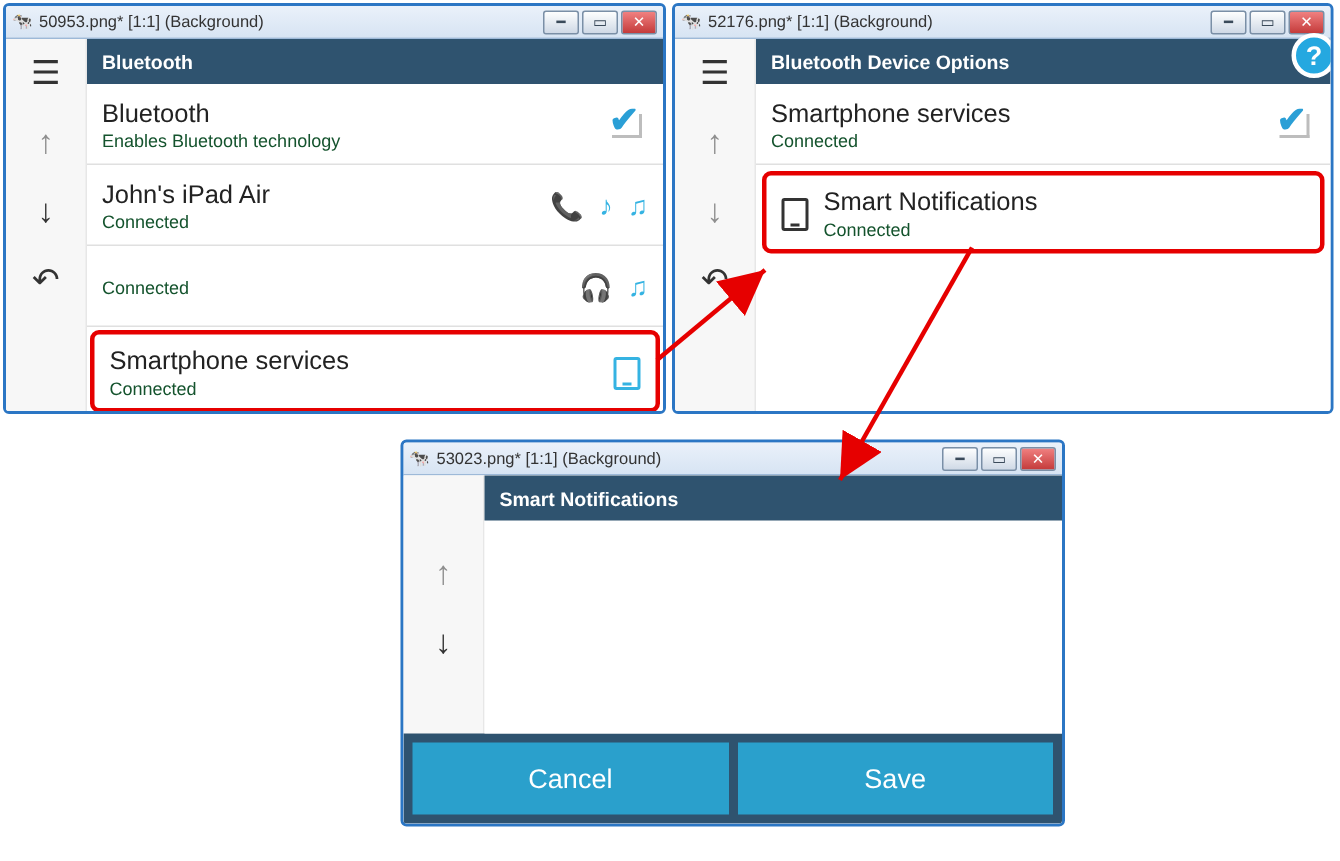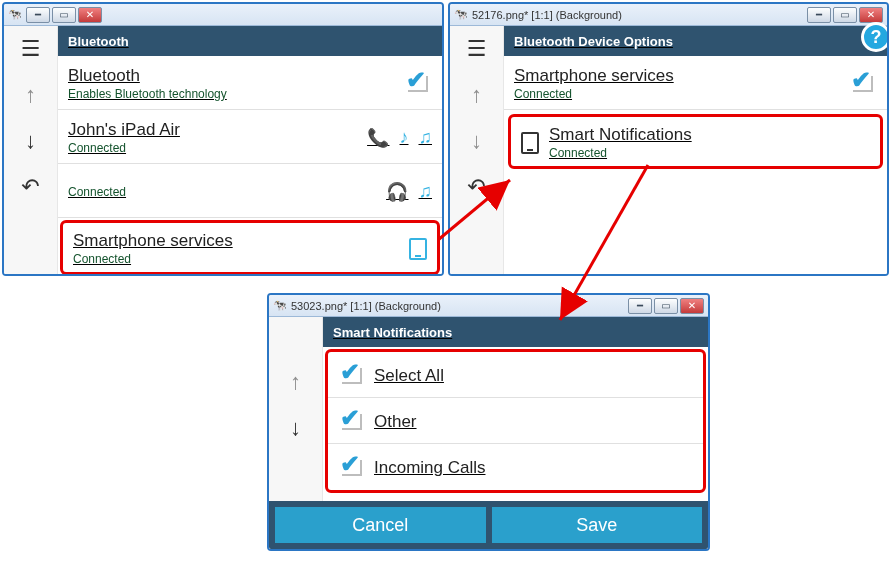--- a/index.html
+++ b/index.html
@@ -130,6 +130,7 @@
 <div class="win" style="left:2px;top:2px;width:442px;height:274px;">
   <div class="titlebar">
     <span class="app-icon">🐄</span>
+    <span class="title-text">50953.png* [1:1] (Background)</span>
     <div class="winbtns">
       <div class="winbtn">━</div>
       <div class="winbtn">▭</div>

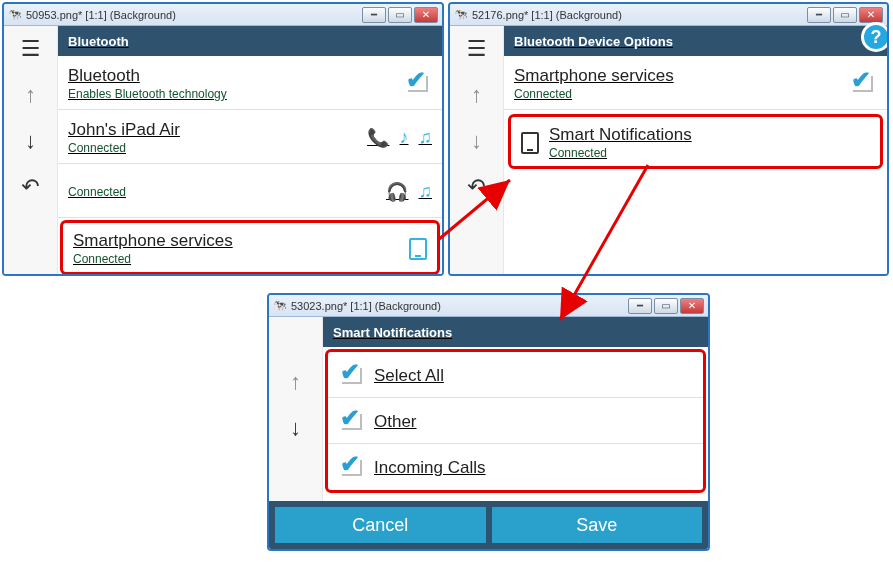--- a/index.html
+++ b/index.html
@@ -64,7 +64,7 @@
     font-size:22px;color:#8f8f8f;
   }
   .navbtn.dark{ color:#333; }
-  .content-col{ flex:1; background:#fff; position:relative;text-decoration:underline; }
+  .content-col{ flex:1; background:#fff; position:relative; }
   .panel-header{
     height:30px;
     background:#2f536f;

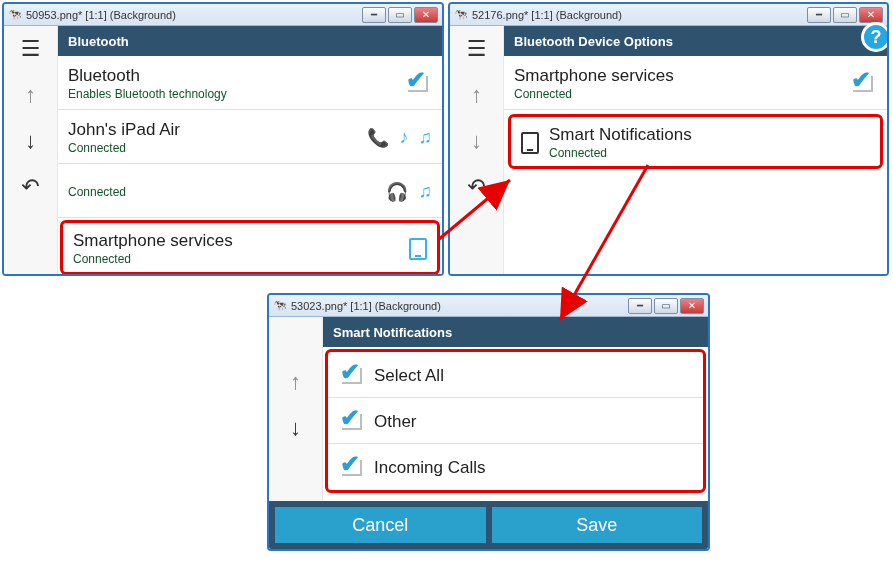--- a/index.html
+++ b/index.html
@@ -249,20 +249,6 @@
         <div class="panel-header">
           <span>Smart Notifications</span>
         </div>
-        <div class="hlbox" style="margin:2px;">
-          <div class="row" style="min-height:46px;">
-            <div class="check-icon" style="margin-right:8px;"></div>
-            <div class="title">Select All</div>
-          </div>
-          <div class="row" style="min-height:46px;">
-            <div class="check-icon" style="margin-right:8px;"></div>
-            <div class="title">Other</div>
-          </div>
-          <div class="row" style="min-height:46px;border-bottom:none;">
-            <div class="check-icon" style="margin-right:8px;"></div>
-            <div class="title">Incoming Calls</div>
-          </div>
-        </div>
       </div>
     </div>
     <div class="action-bar">

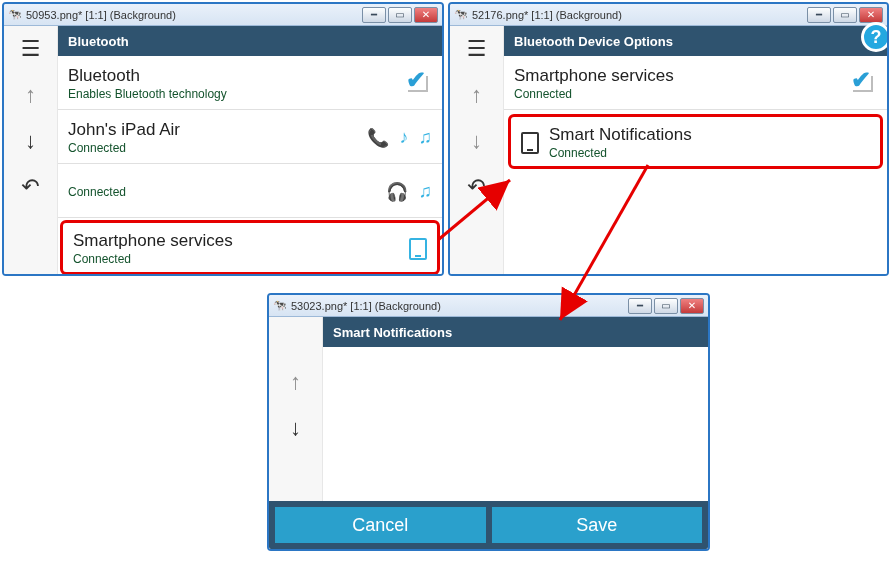--- a/index.html
+++ b/index.html
@@ -119,7 +119,7 @@
     padding:6px;
   }
   .action-btn{
-    flex:1;height:36px;background:#2aa0cc;color:#fff;font-size:18px;
+    flex:1;height:48px;background:#2aa0cc;color:#fff;font-size:18px;
     display:flex;align-items:center;justify-content:center;
   }
   .arrow{ position:absolute; pointer-events:none; }

